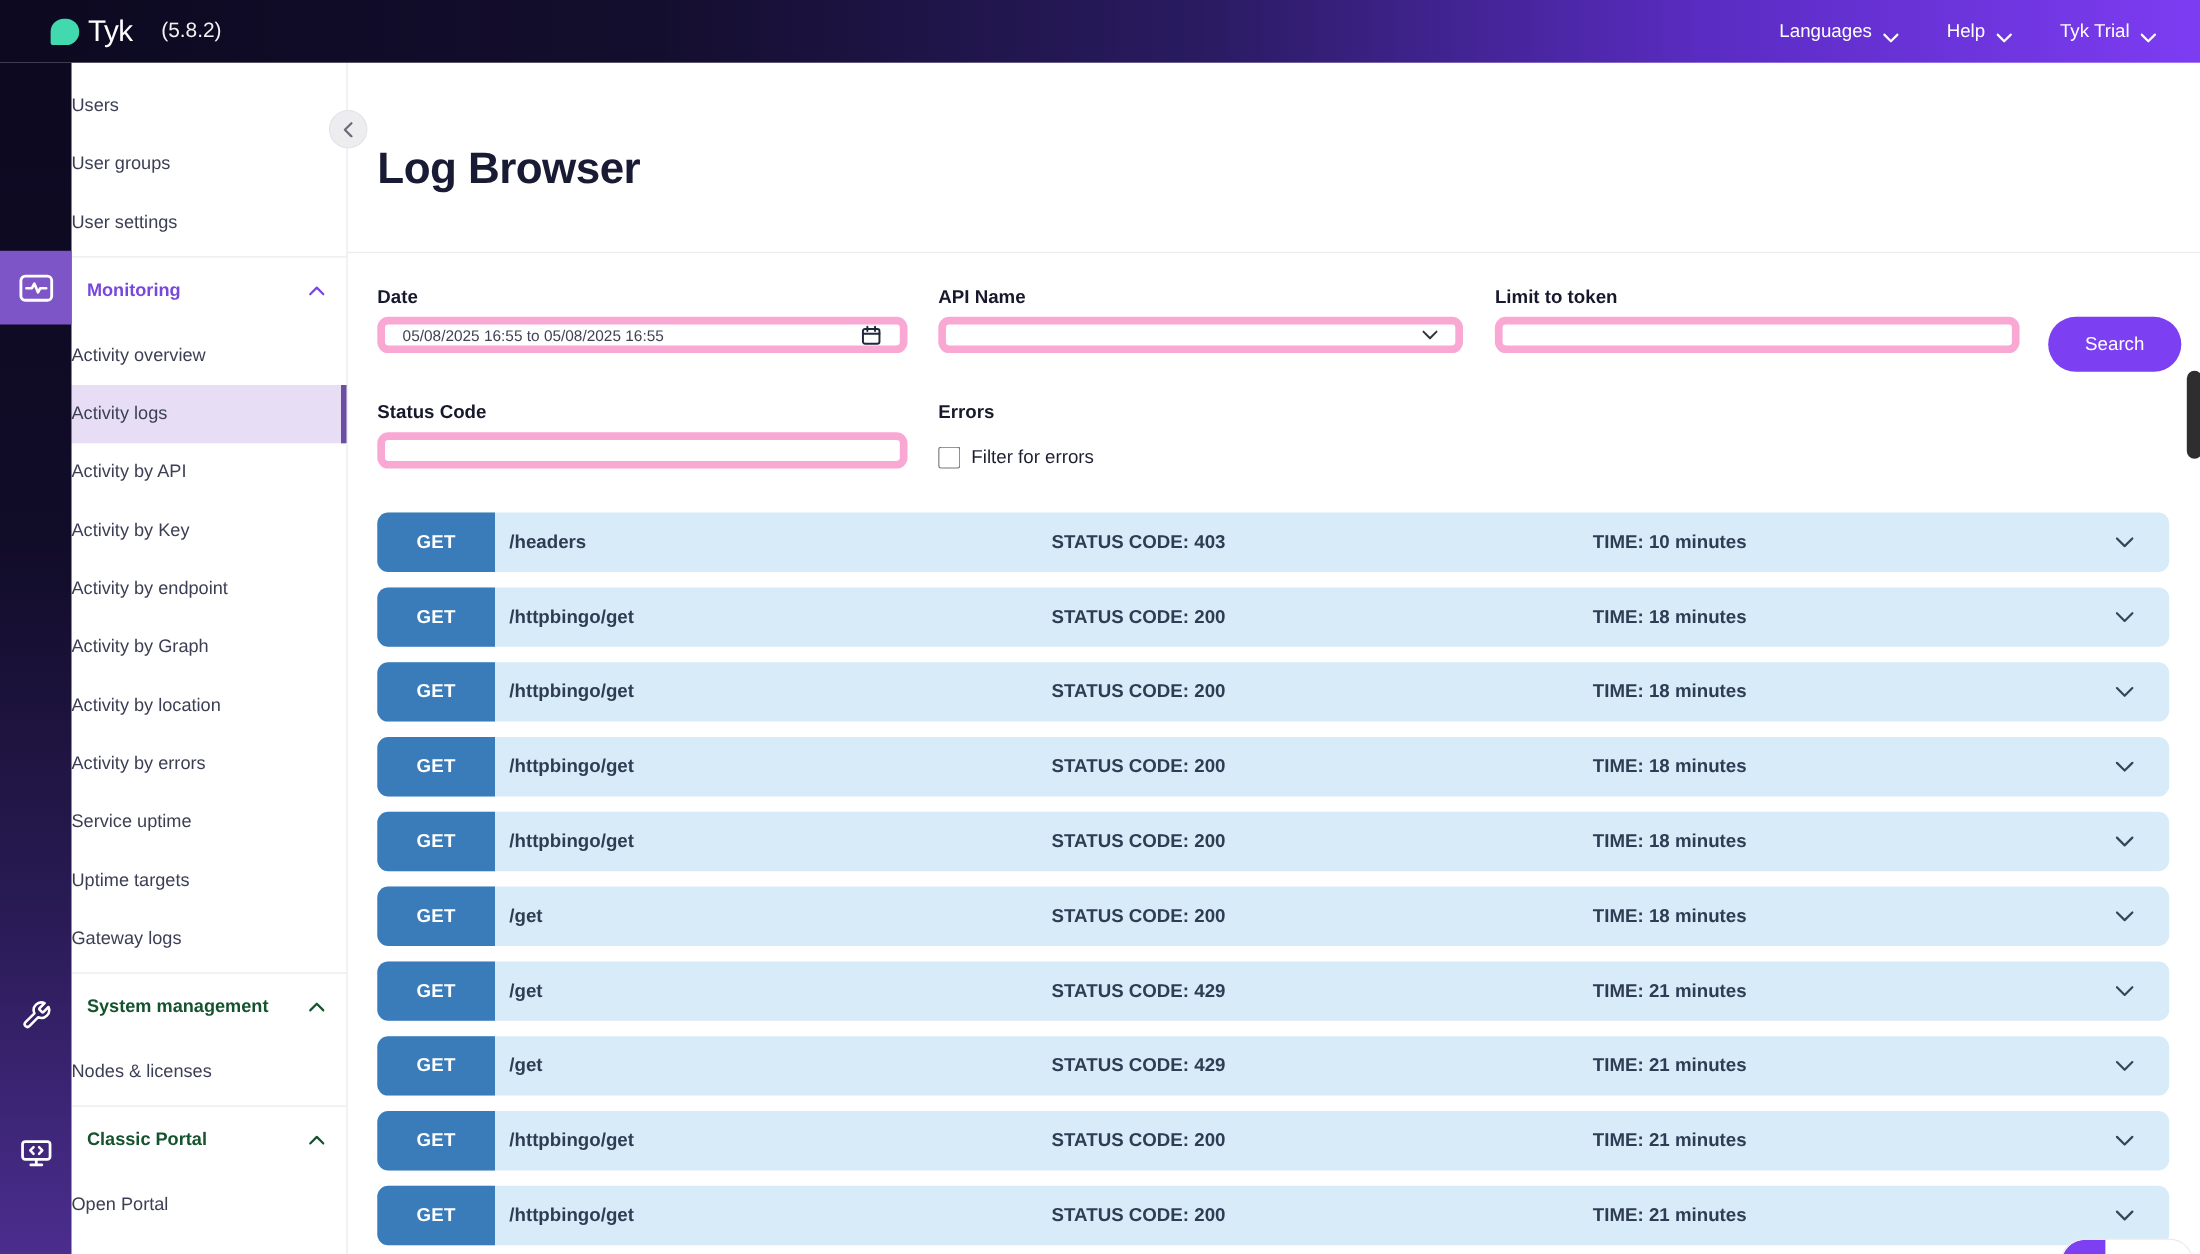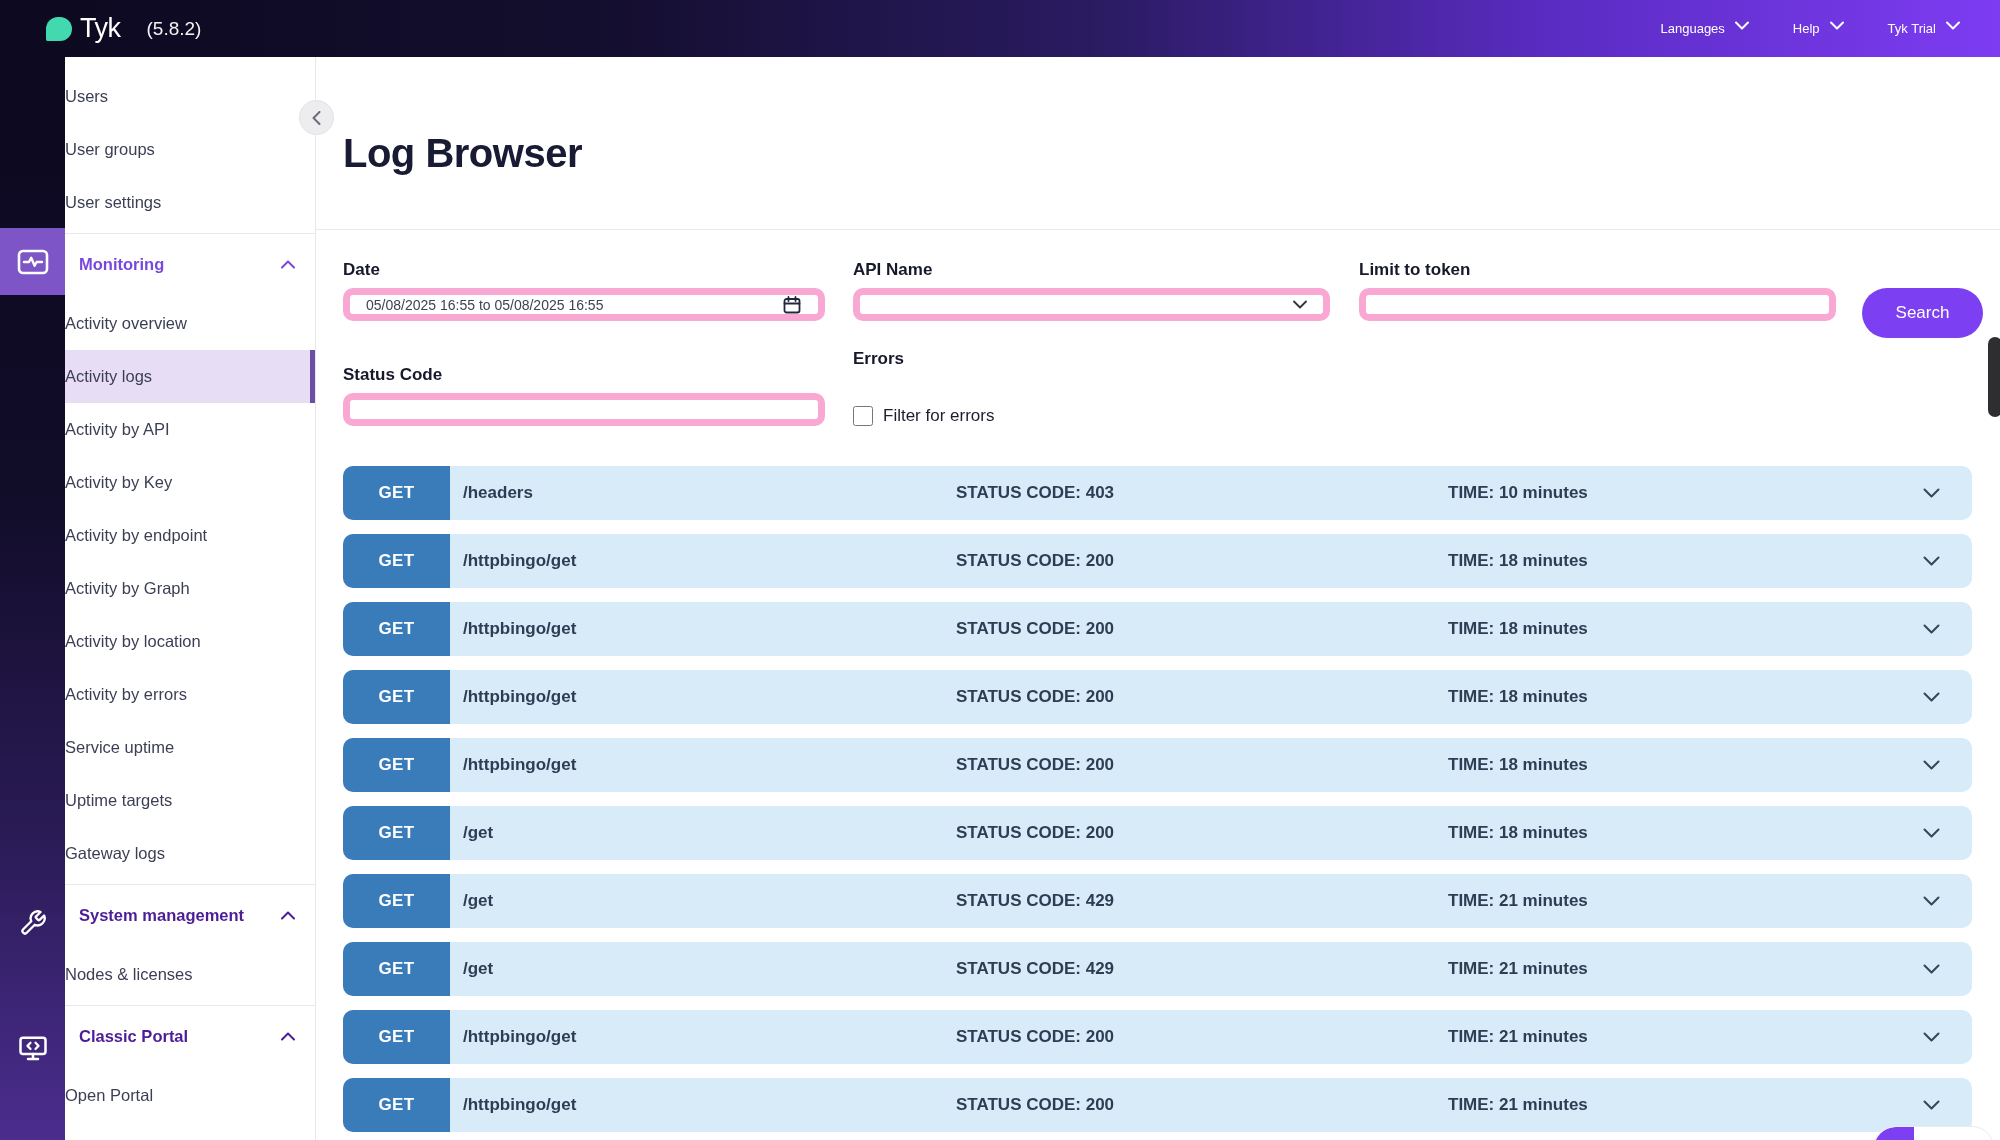--- a/index.html
+++ b/index.html
@@ -15,7 +15,7 @@
   .brand-name { color:#fff; font-size:27px; font-weight:400; letter-spacing:-0.5px; }
   .brand-ver { color:rgba(255,255,255,0.95); font-size:19px; margin-left:18px; }
   .top-menus { display:flex; align-items:center; gap:44px; }
-  .top-menu { display:flex; align-items:flex-start; gap:10px; color:#fff; font-size:13px; cursor:pointer; }
+  .top-menu { display:flex; align-items:flex-end; gap:10px; color:#fff; font-size:17px; cursor:pointer; }
 
   
   .rail { position:absolute; left:0; top:57px; width:65px; height:1083px;

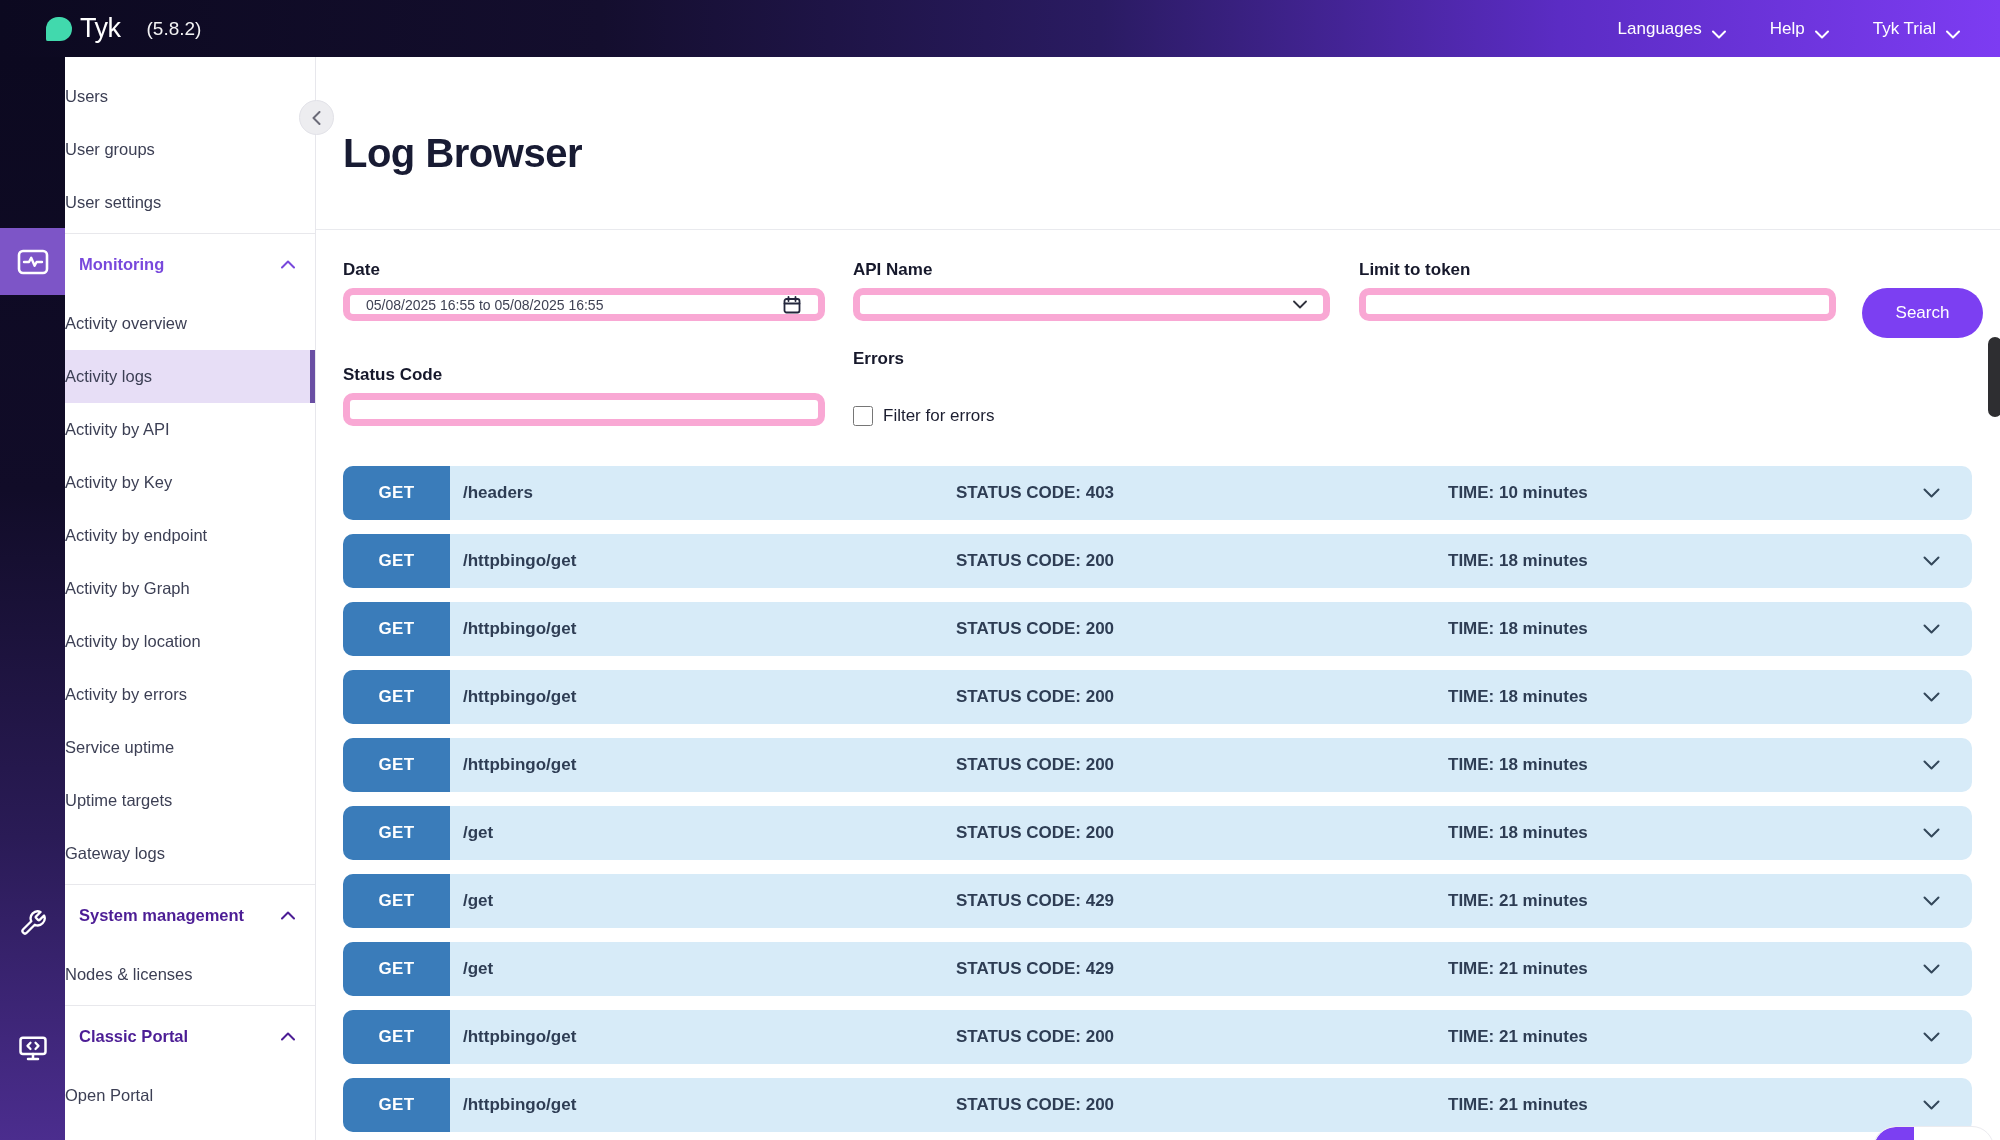--- a/index.html
+++ b/index.html
@@ -52,7 +52,7 @@
   .f-input { position:absolute; height:33px; background:#fff; border:7px solid #f9a8d4; border-radius:10px;
     font-size:14px; color:#3f4254; padding:0 16px; display:flex; align-items:center; }
   .lbl-date { left:27px; top:167px; }  .lbl-api { left:537px; top:167px; }  .lbl-token { left:1043px; top:167px; }
-  .lbl-status { left:27px; top:272px; } .lbl-errors { left:537px; top:256px; }
+  .lbl-status { left:27px; top:272px; } .lbl-errors { left:537px; top:272px; }
   .inp-date { left:27px; top:195px; width:482px; justify-content:space-between; }
   .inp-api  { left:537px; top:195px; width:477px; justify-content:flex-end; }
   .inp-token{ left:1043px; top:195px; width:477px; }

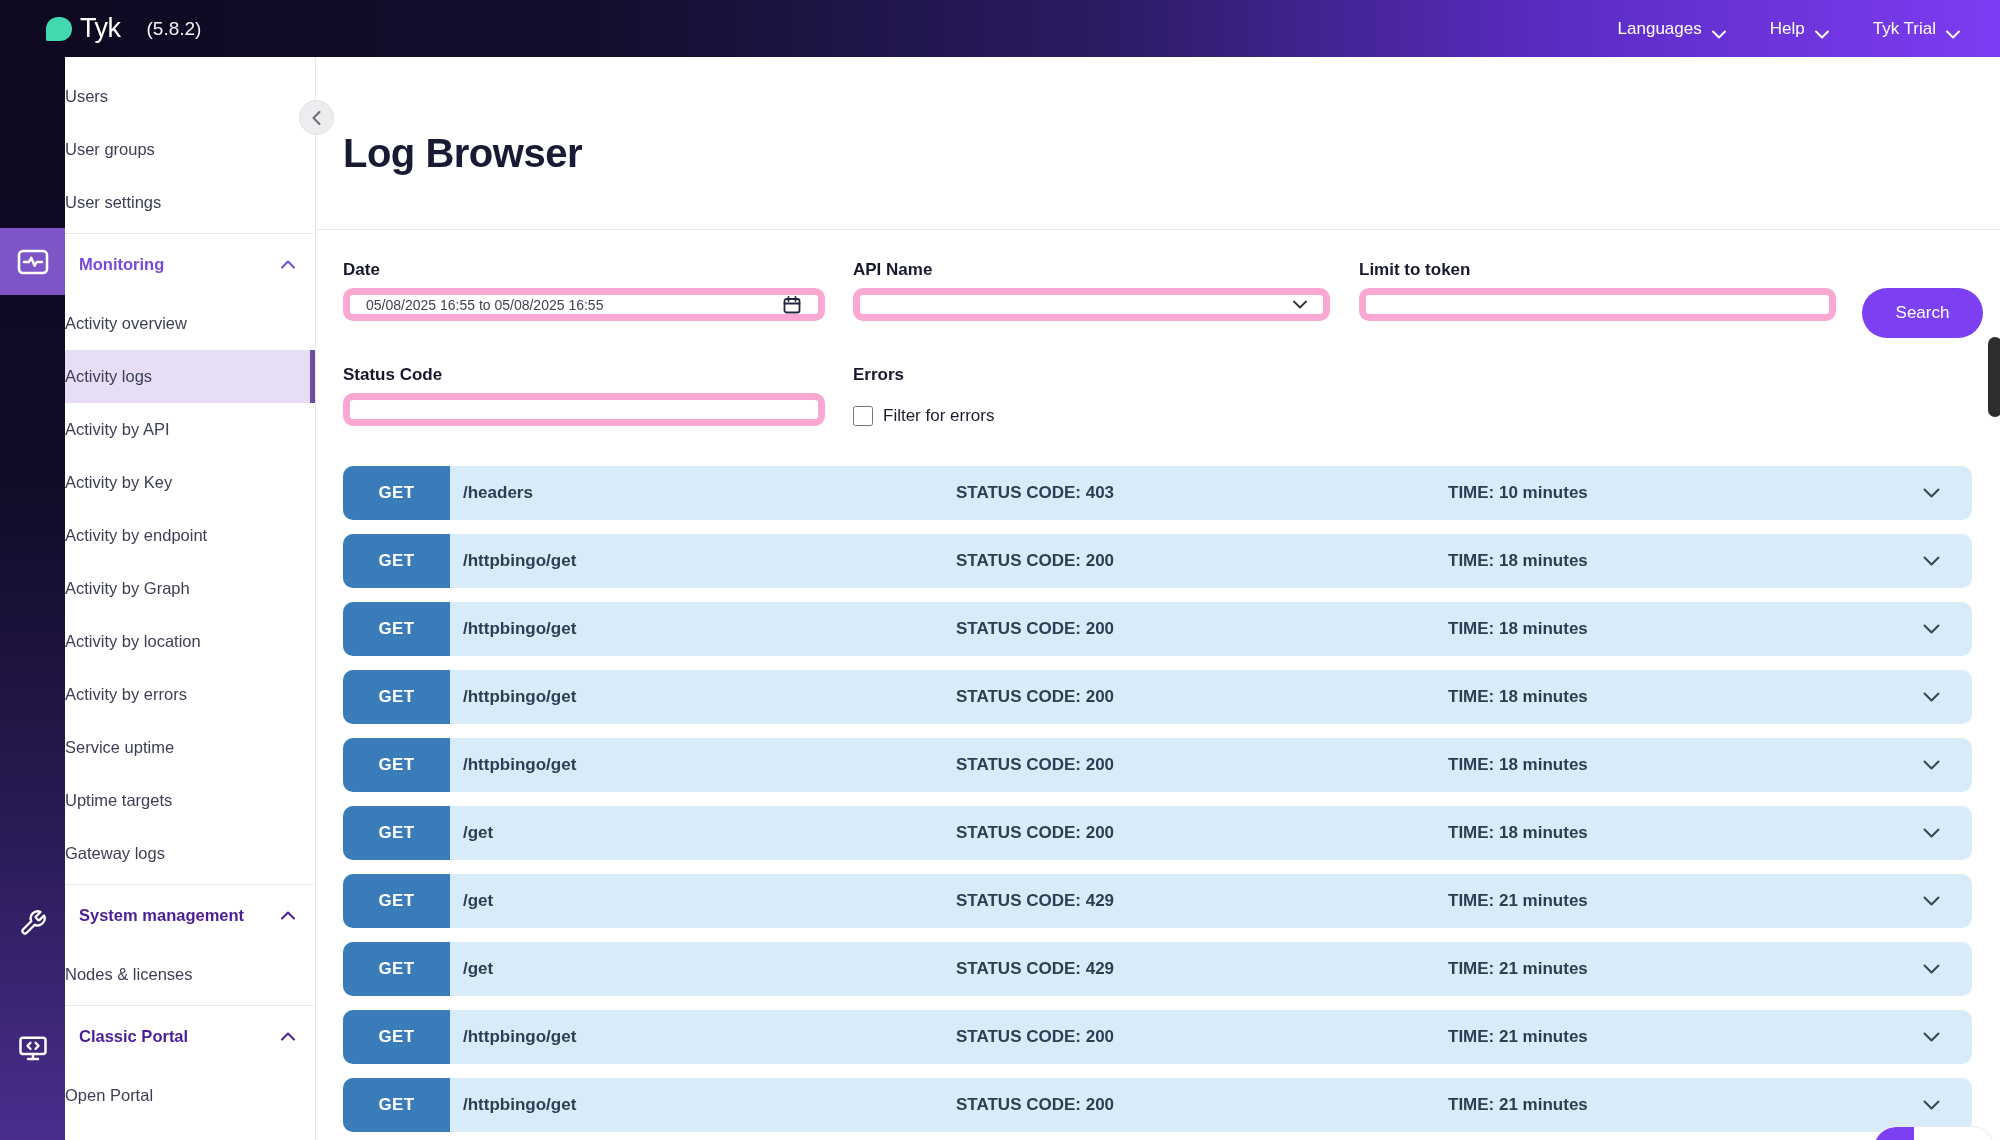--- a/index.html
+++ b/index.html
@@ -33,7 +33,7 @@
     color:#3c3f54; cursor:pointer; }
   .side-item.selected { background:#e7def6; border-right:5px solid #6a4fa3; }
   .side-section { height:53px; margin-bottom:6px; display:flex; align-items:center; justify-content:space-between;
-    padding:0 20px 0 14px; font-size:16.5px; font-weight:700; color:#4c1d95; cursor:pointer; }
+    padding:0 20px 0 14px; font-size:16.5px; font-weight:700; color:#14532d; cursor:pointer; }
   .side-section.active { color:#7848dc; }
   .side-divider { height:1px; background:#e8e8ec; margin:4px 0; }
   .chev-up { flex:0 0 auto; }

